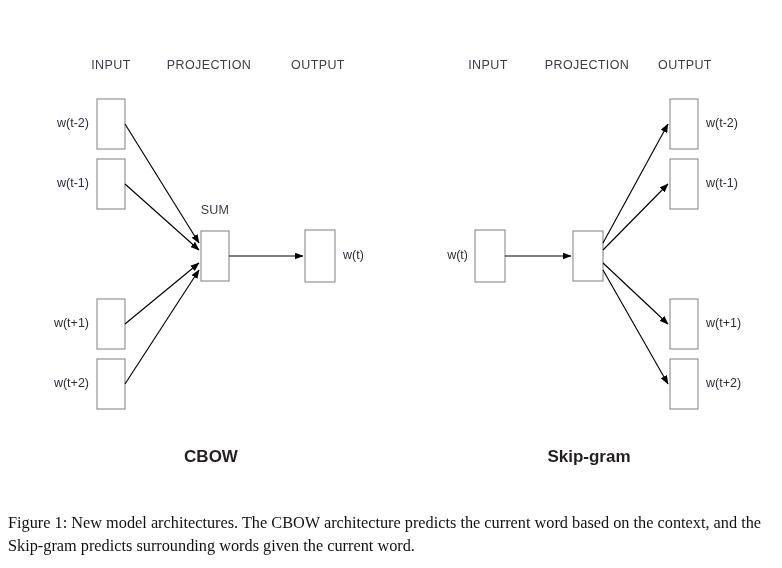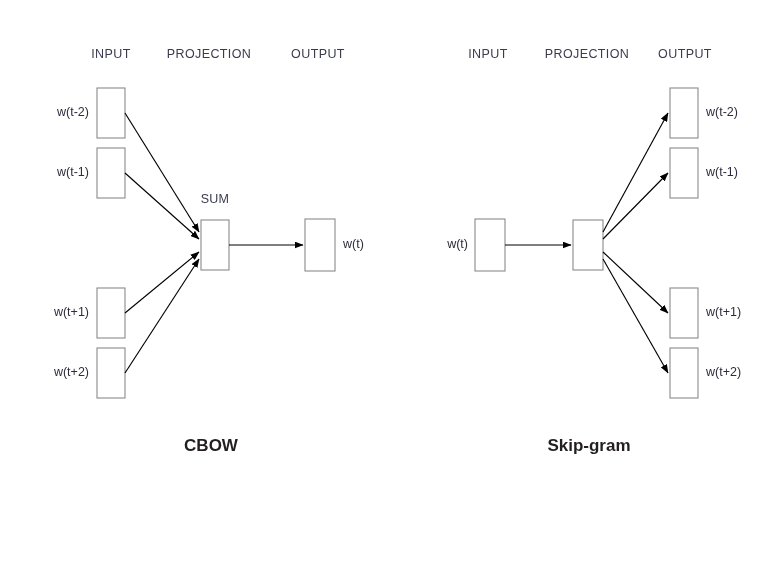--- a/index.html
+++ b/index.html
@@ -19,6 +19,7 @@
     position: relative;
     width: 782px;
     height: 431px;
+    margin-top: 11px;
   }
   #diagram-svg {
     position: absolute;

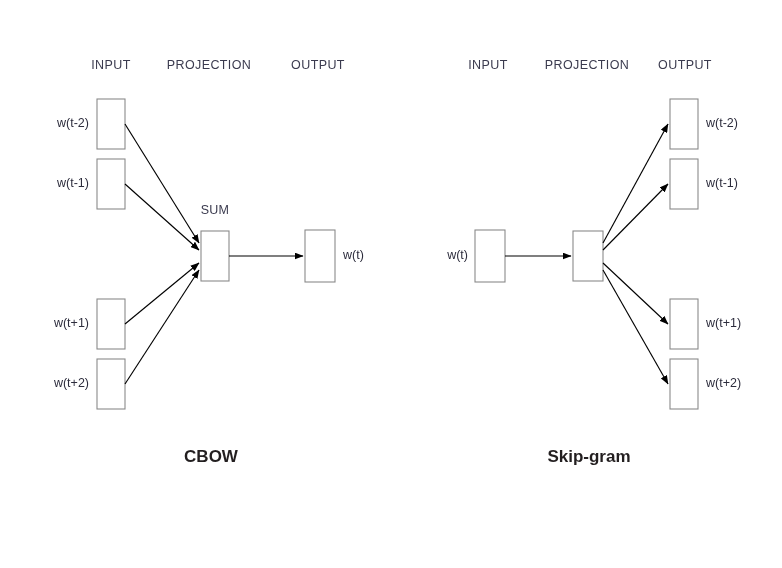--- a/index.html
+++ b/index.html
@@ -181,6 +181,7 @@
     </g>
   </svg>
 
+  <div id="caption">Figure 1: New model architectures. The CBOW architecture predicts the current word based on the context, and the Skip-gram predicts surrounding words given the current word.</div>
 
 </div>
 

